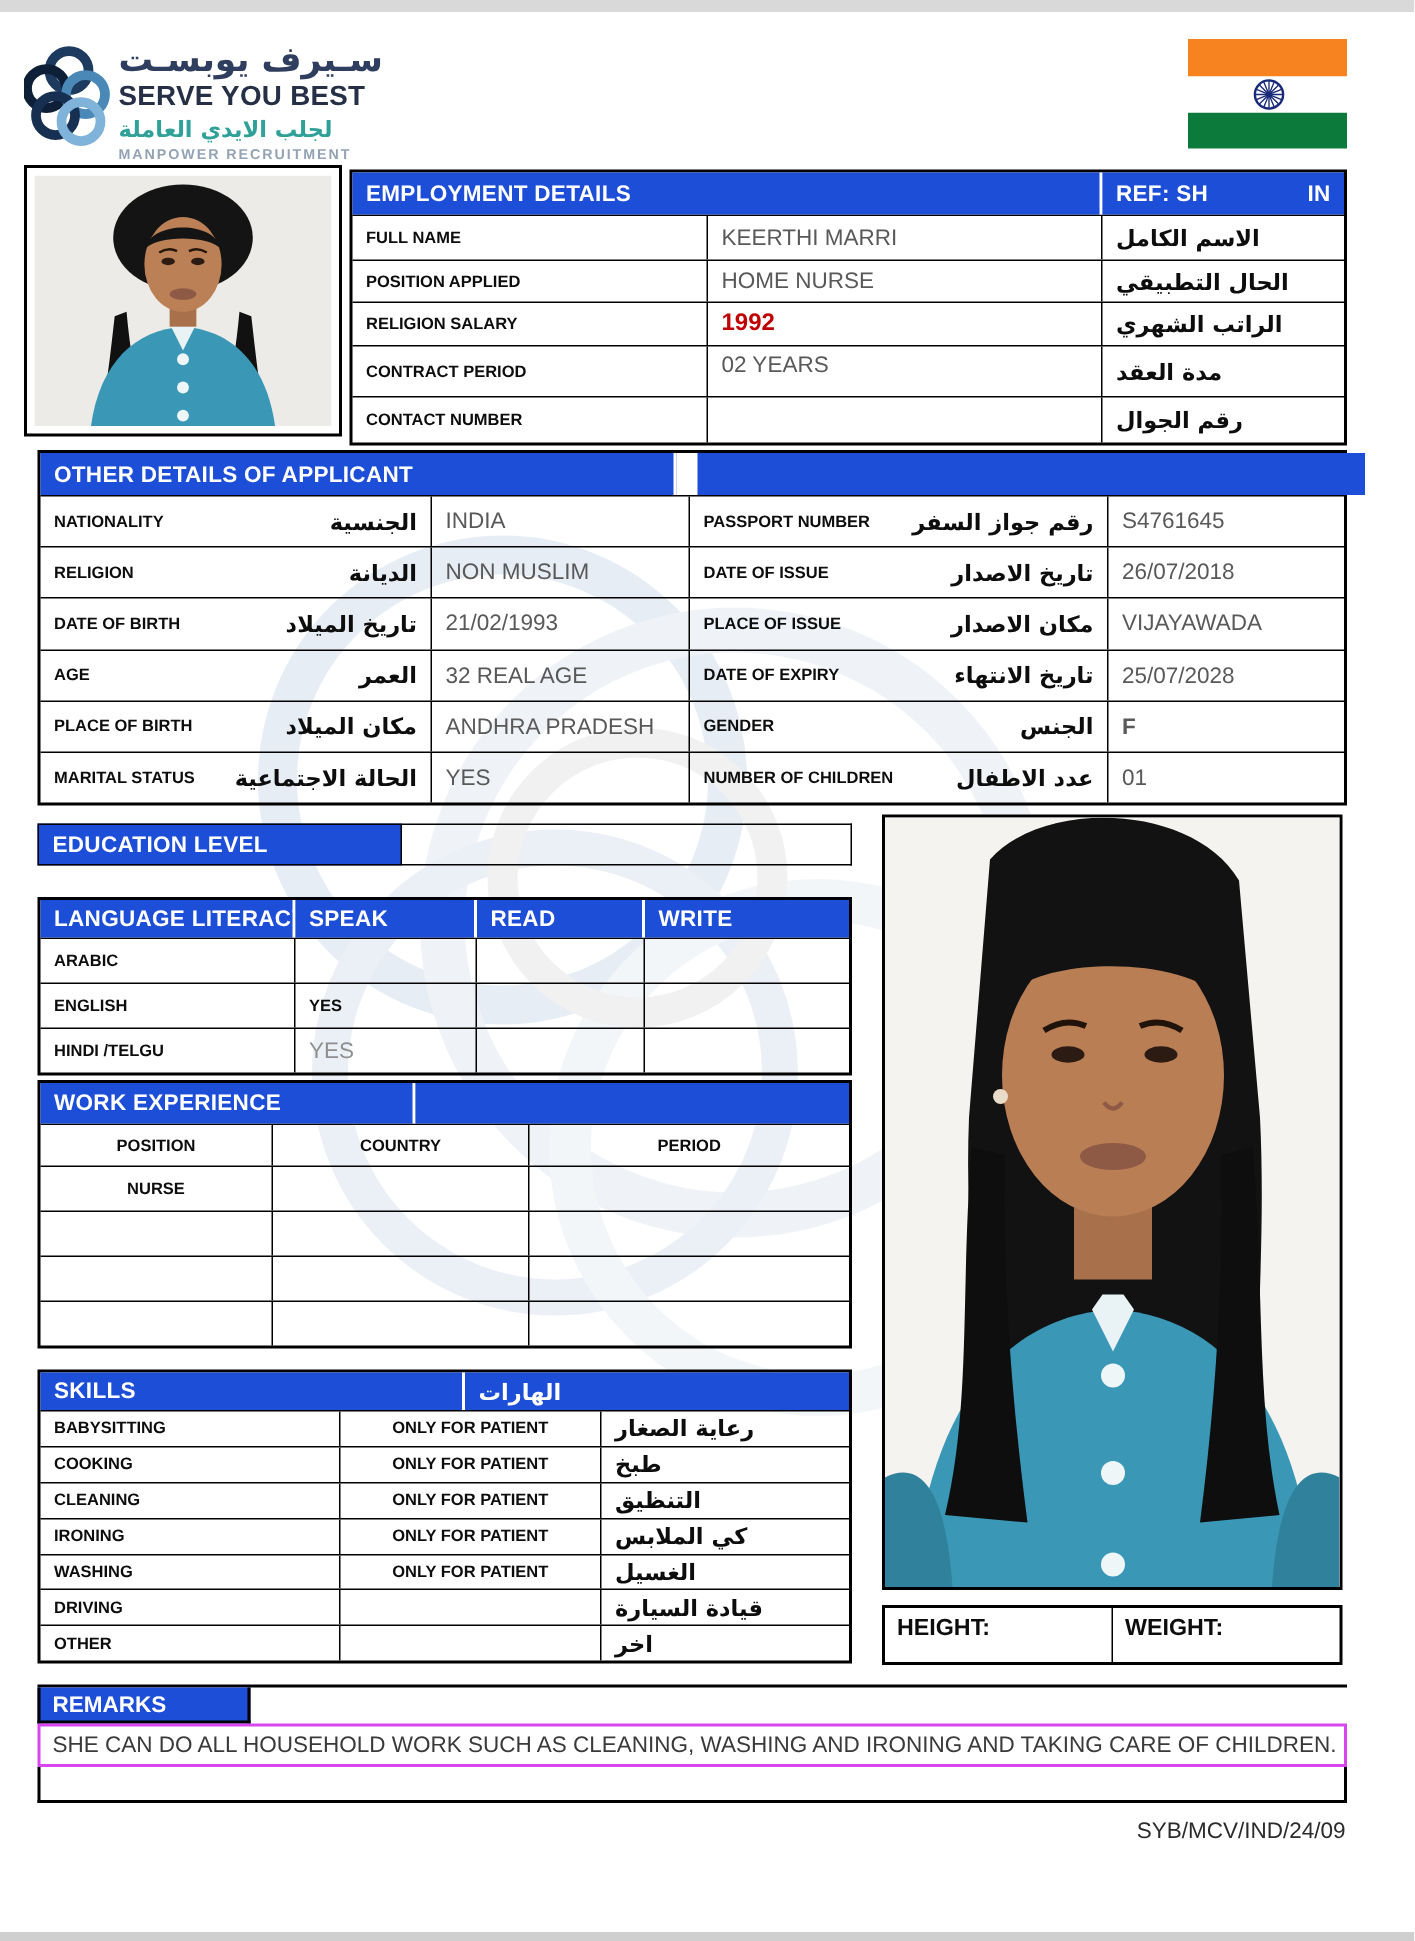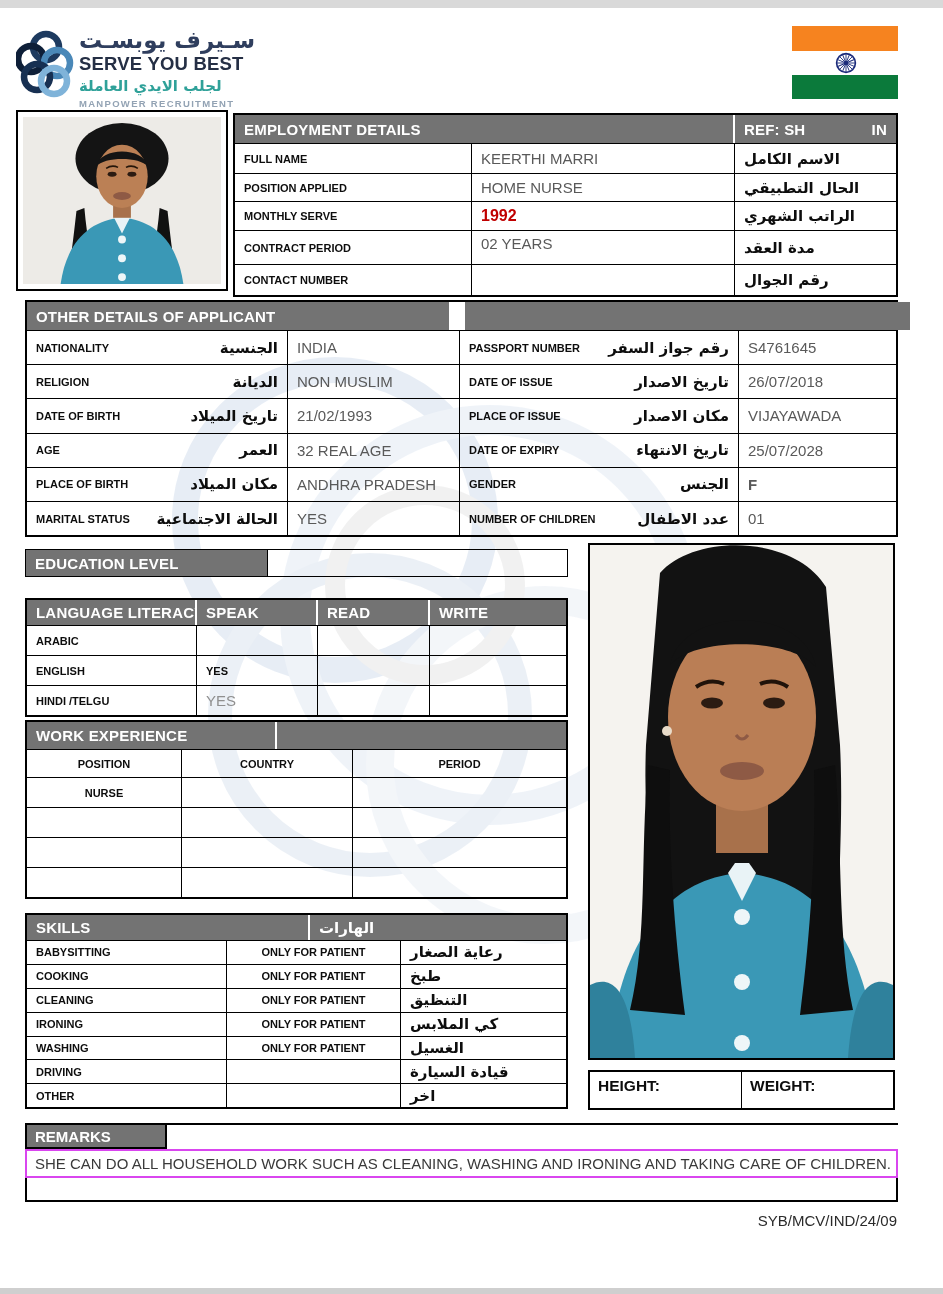--- a/index.html
+++ b/index.html
@@ -27,7 +27,7 @@
   .flag svg { position: absolute; left: 43px; top: 1px; }
 
   
-  .green { background: #737373; color: #fff; font-weight: bold; }
+  .green { background: #1d4ed8; color: #fff; font-weight: bold; }
   .tr { display: grid; }
   .tr + .tr { border-top: 1.6px solid #000; }
   .cell { display: flex; align-items: center; padding: 0 9px; overflow: hidden; white-space: nowrap; }

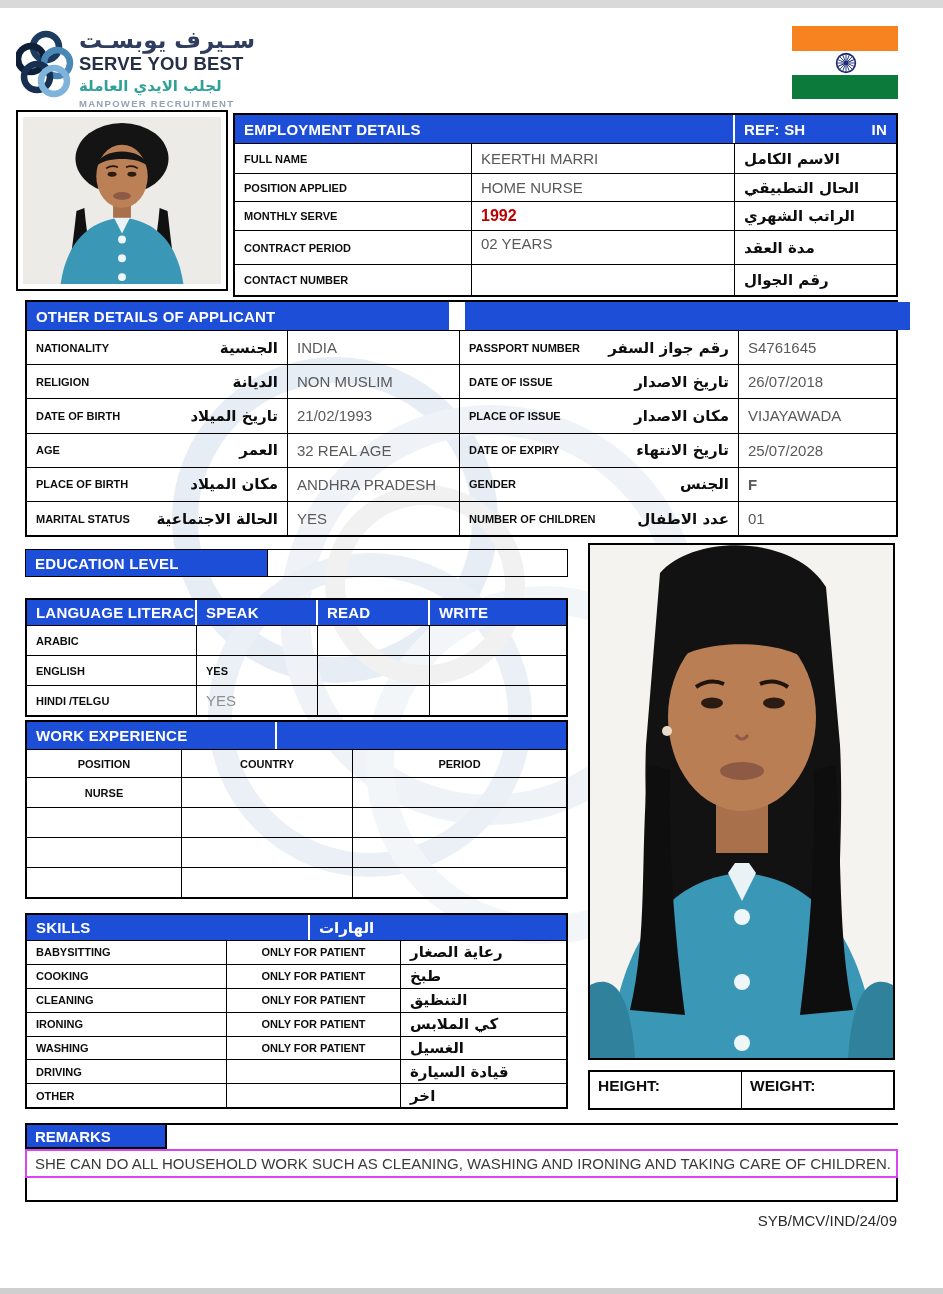--- a/index.html
+++ b/index.html
@@ -186,7 +186,7 @@
       <div class="cell ar ar-end">الحال التطبيقي</div>
     </div>
     <div class="tr emp-r" style="height:29px">
-      <div class="cell rb lbl">MONTHLY SERVE</div>
+      <div class="cell rb lbl">RELIGION SALARY</div>
       <div class="cell rb val red">1992</div>
       <div class="cell ar ar-end">الراتب الشهري</div>
     </div>

